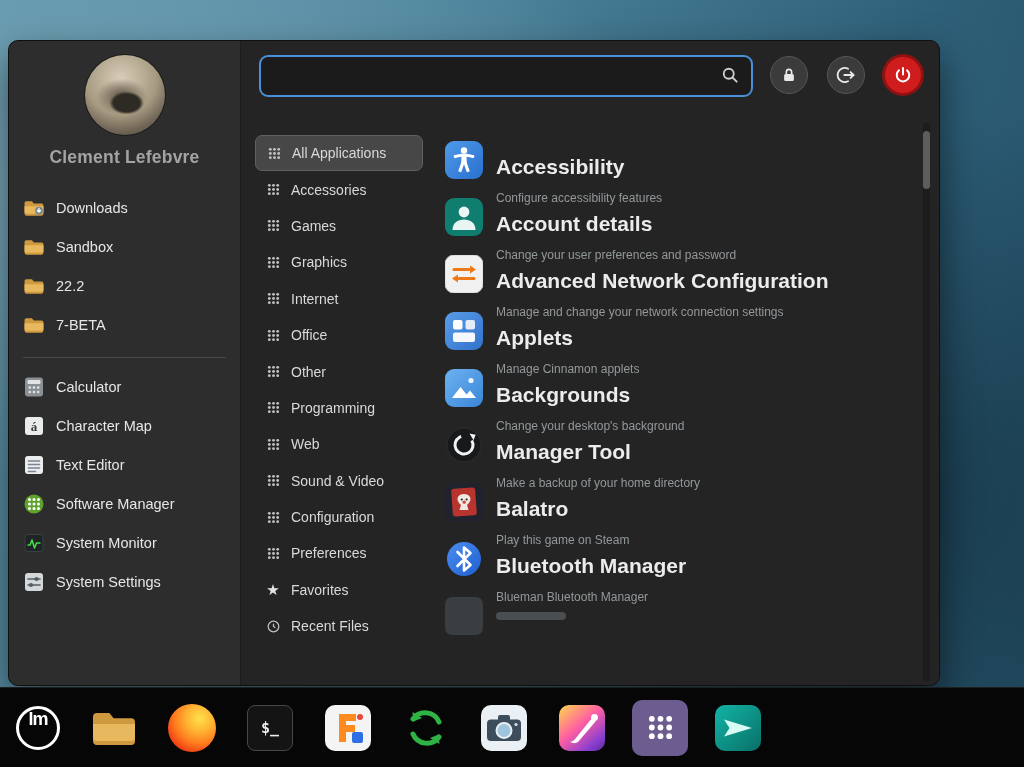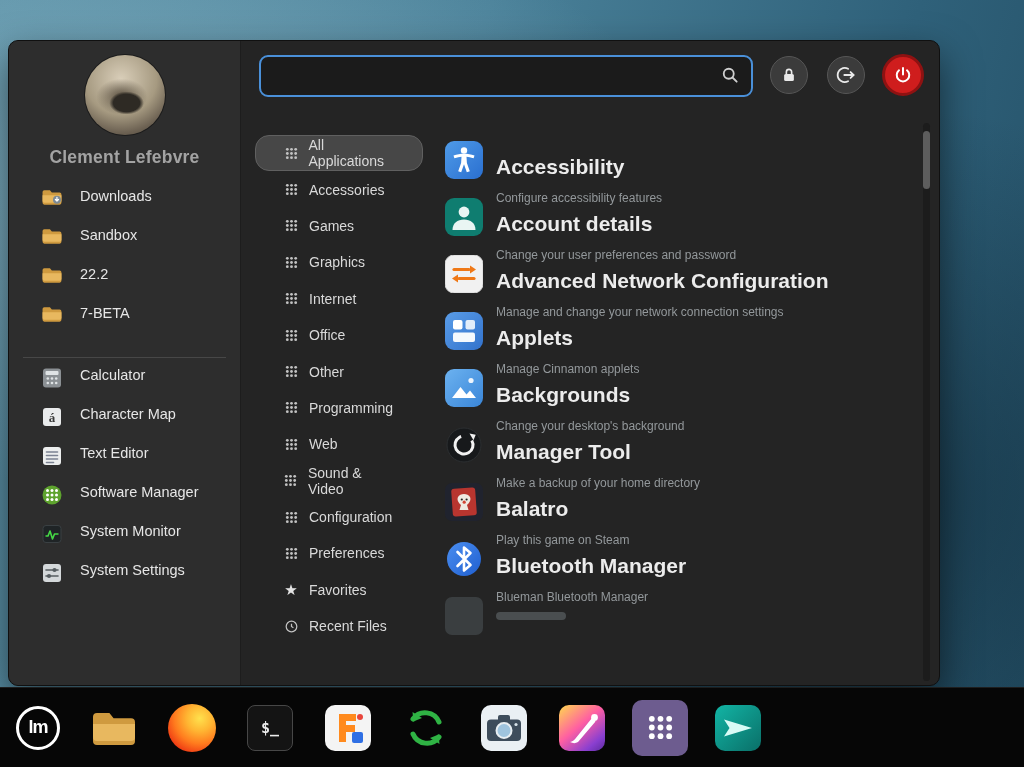--- a/index.html
+++ b/index.html
@@ -61,7 +61,7 @@
 
   
   .cats { position:absolute; left:246px; top:94px; width:168px; }
-  .cat { height:36.4px; display:flex; align-items:center; gap:10px; padding:0 28px; border-radius:14px; color:#d9d9d9; font-size:14px; cursor:pointer; }
+  .cat { height:36.4px; display:flex; align-items:center; gap:10px; padding:0 10px; border-radius:7px; color:#d9d9d9; font-size:14px; cursor:pointer; }
   .cat .ci { width:16px; display:flex; justify-content:center; color:#c2c2c2; }
   .cat.selected { background:#474747; border:1px solid #606060; }
   .cat .star { font-size:15px; color:#e3e3e3; line-height:1; }

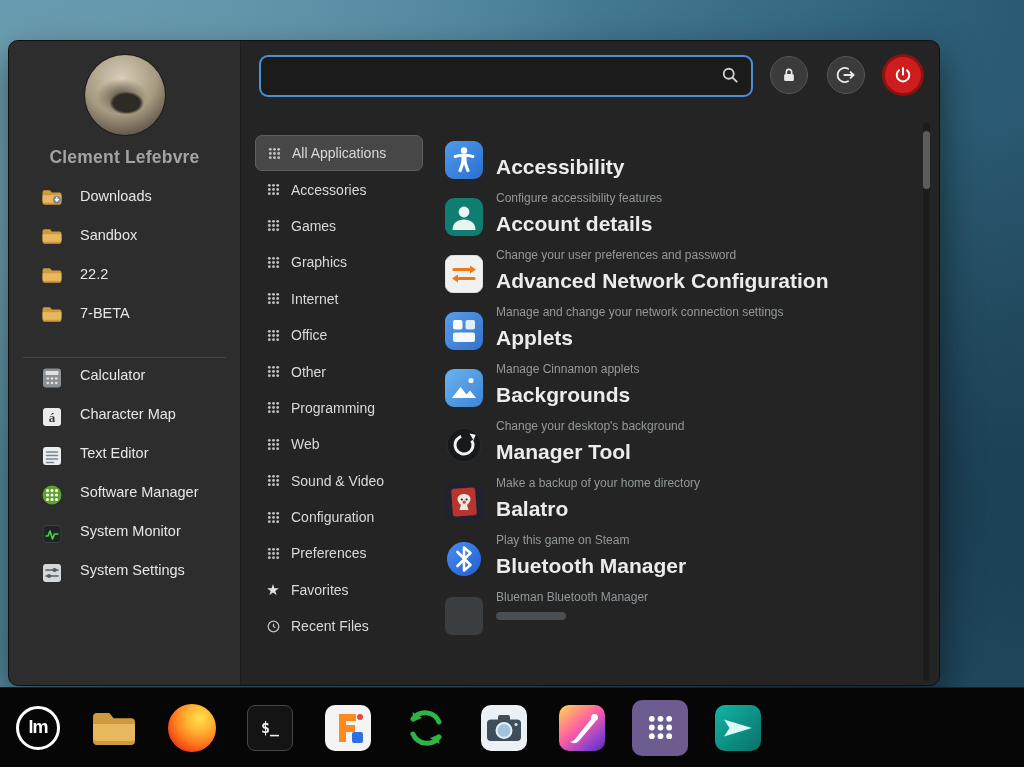--- a/index.html
+++ b/index.html
@@ -37,7 +37,7 @@
   .username { margin-top:12px; text-align:center; color:#a3a3a3; font-size:17.5px; font-weight:bold; letter-spacing:.2px; }
   .sb-list { margin-top:20px; }
   .sb-list.second { margin-top:0; }
-  .sb-item { height:39px; display:flex; align-items:flex-start; gap:17px; padding-left:32px; color:#e6e6e6; font-size:14.5px; cursor:default; }
+  .sb-item { height:39px; display:flex; align-items:center; gap:11px; padding-left:14px; color:#e6e6e6; font-size:14.5px; cursor:default; }
   .sb-item svg { flex-shrink:0; }
   .sb-sep { height:1px; background:#474747; margin:13px 14px 9px; }
 

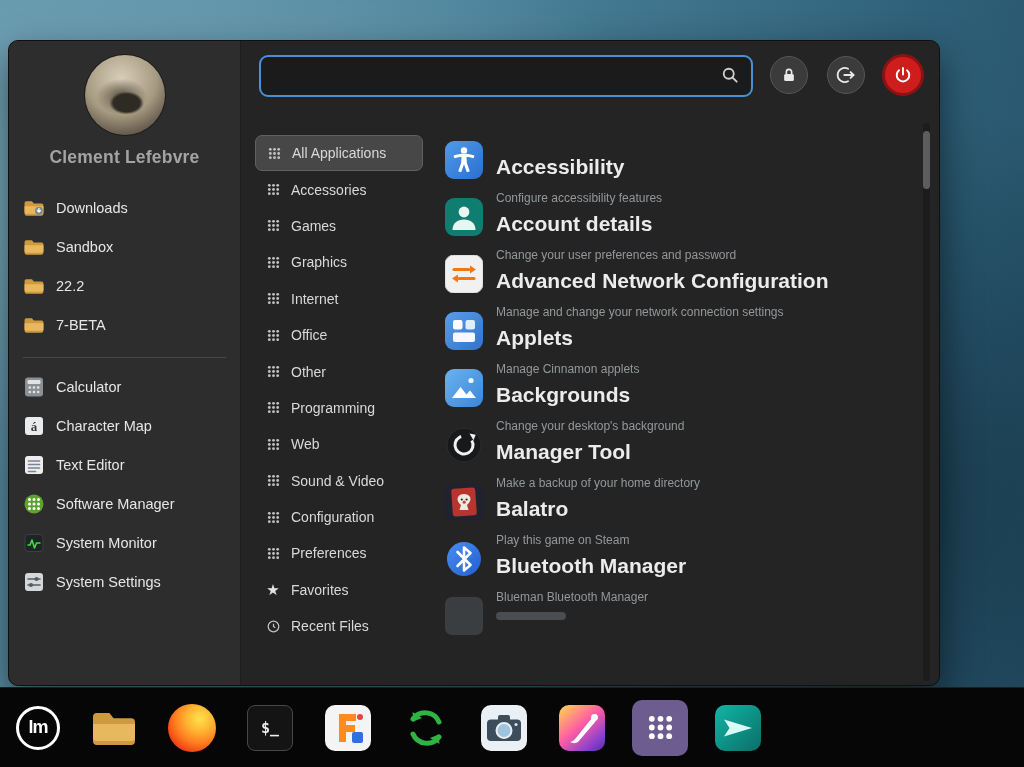--- a/index.html
+++ b/index.html
@@ -81,7 +81,7 @@
   
   .panel { position:absolute; left:0; right:0; bottom:0; height:80px; background:#060606; border-top:1px solid #1e1e1e; display:flex; align-items:center; }
   .logo-wrap { width:60px; margin-left:8px; display:flex; justify-content:center; }
-  .mint-logo { width:44px; height:44px; border-radius:50%; border:3px solid #fff; display:flex; align-items:center; justify-content:center; font-weight:bold; font-size:18px; color:#fff; letter-spacing:-1px; cursor:pointer; }
+  .mint-logo { width:44px; height:44px; border-radius:50%; border:3px solid #fff; display:flex; align-items:flex-start; justify-content:center; font-weight:bold; font-size:18px; color:#fff; letter-spacing:-1px; cursor:pointer; }
   .tb-icons { display:flex; gap:22px; align-items:center; margin-left:18px; }
   .tb-cell { width:56px; height:56px; display:flex; align-items:center; justify-content:center; border-radius:10px; cursor:pointer; }
   .tb-cell.active { background:rgba(128,108,168,.85); }

